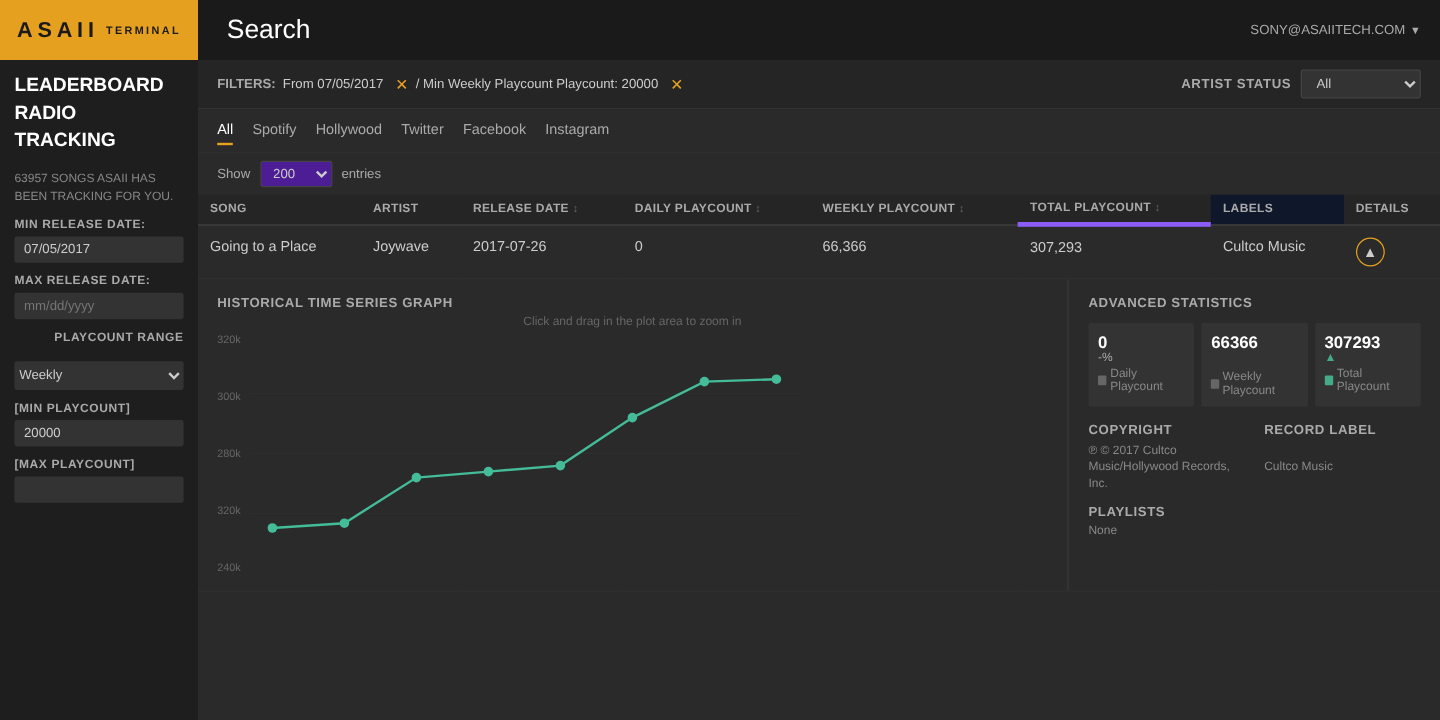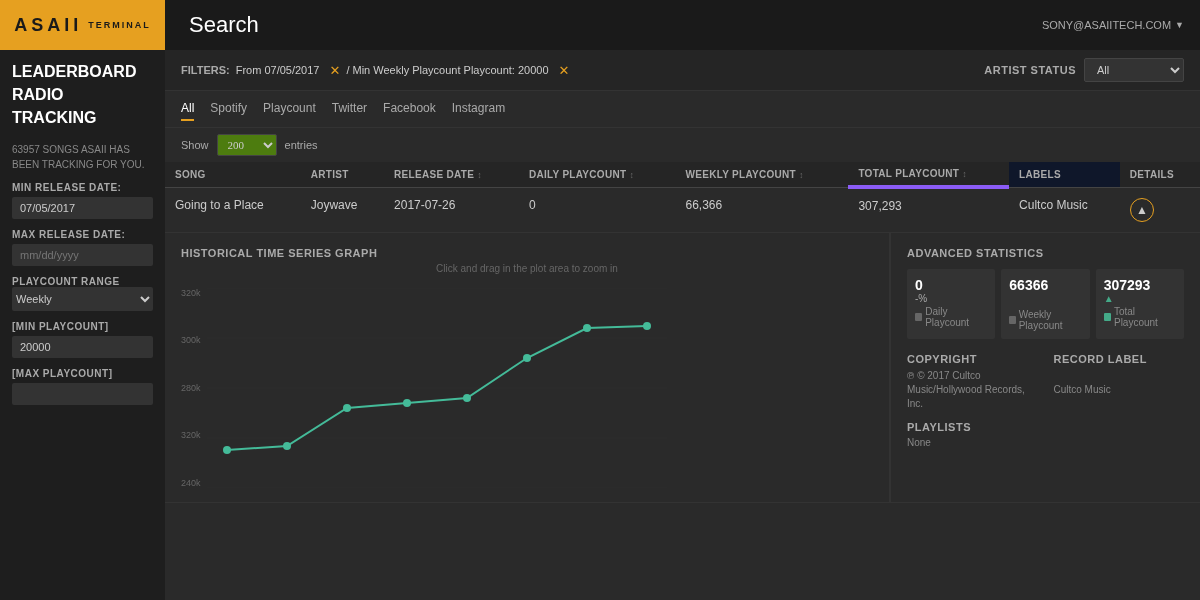--- a/index.html
+++ b/index.html
@@ -147,7 +147,7 @@
     <div id="tabs-row" style="display:flex;align-items:center;padding:6px 16px;border-bottom:1px solid #333;gap:16px;background:#2a2a2a;">
       <span class="tab active" style="color:#fff;font-size:12px;cursor:pointer;padding:4px 0;border-bottom:2px solid #e6a020;">All</span>
       <span class="tab" style="color:#aaa;font-size:12px;cursor:pointer;padding:4px 0;">Spotify</span>
-      <span class="tab" style="color:#aaa;font-size:12px;cursor:pointer;padding:4px 0;">Playcount</span>
+      <span class="tab" style="color:#aaa;font-size:12px;cursor:pointer;padding:4px 0;">Hollywood</span>
       <span class="tab" style="color:#aaa;font-size:12px;cursor:pointer;padding:4px 0;">Twitter</span>
       <span class="tab" style="color:#aaa;font-size:12px;cursor:pointer;padding:4px 0;">Facebook</span>
       <span class="tab" style="color:#aaa;font-size:12px;cursor:pointer;padding:4px 0;">Instagram</span>

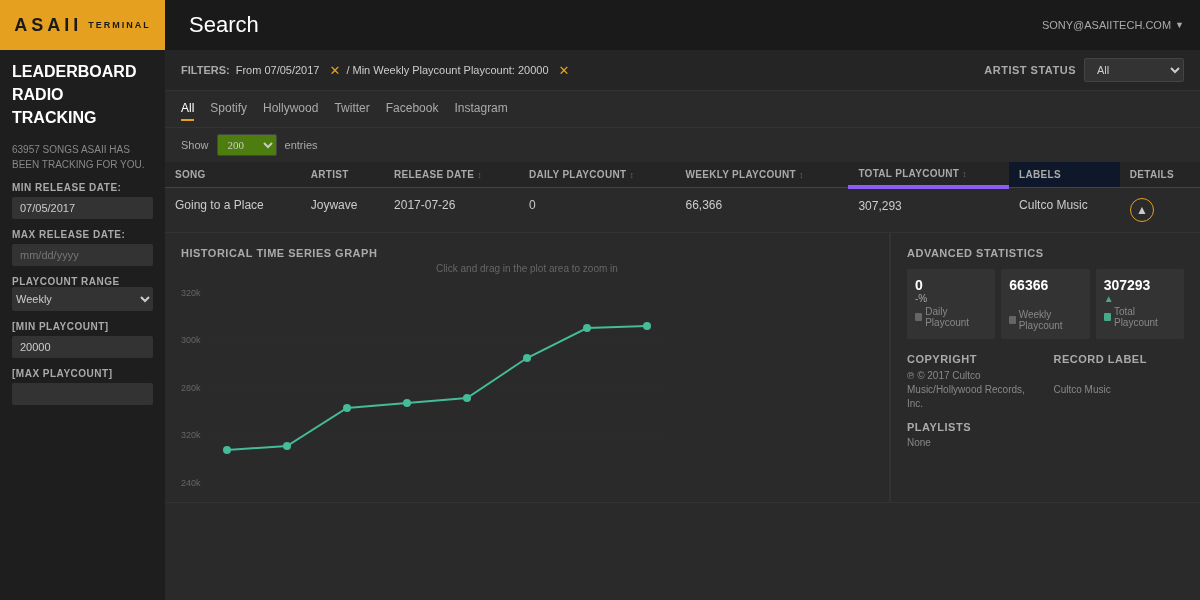--- a/index.html
+++ b/index.html
@@ -155,7 +155,7 @@
 
     <div id="show-row" style="display:flex;align-items:center;padding:6px 16px;gap:8px;background:#2a2a2a;">
       <span style="color:#aaa;font-size:11px;">Show</span>
-      <select id="show-select" style="background:#4d7c0f;border:1px solid #444;color:#ccc;padding:3px 6px;font-size:11px;border-radius:2px;outline:none;width:60px;font-family:Liberation Serif, serif;">
+      <select id="show-select" style="background:#4c1d95;border:1px solid #444;color:#ccc;padding:3px 6px;font-size:11px;border-radius:2px;outline:none;width:60px;">
         <option>200</option>
         <option>100</option>
         <option>50</option>

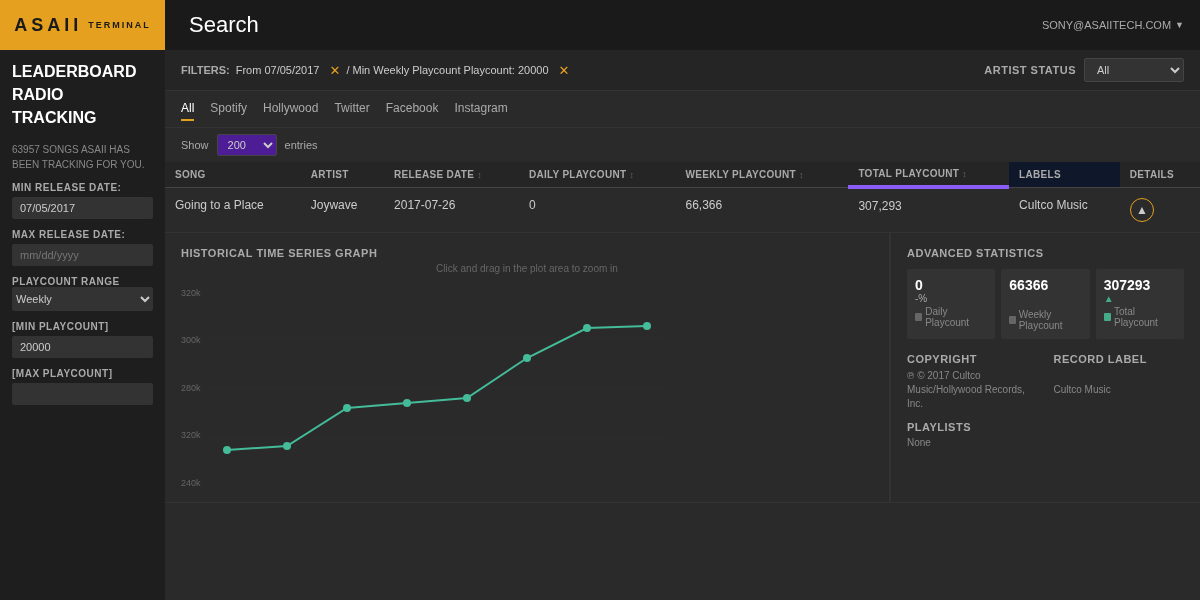--- a/index.html
+++ b/index.html
@@ -197,7 +197,7 @@
 
                 <div id="chart-area" style="flex:1;padding:14px 16px;background:#2a2a2a;border-right:1px solid #333;">
                   <div id="chart-title" style="color:#aaa;font-size:11px;font-weight:bold;letter-spacing:0.5px;margin-bottom:4px;">HISTORICAL TIME SERIES GRAPH</div>
-                  <div id="chart-instruction" style="color:#666;font-size:10px;margin-bottom:14px;">Click and drag in the plot area to zoom in</div>
+                  <div id="chart-instruction" style="color:#666;font-size:10px;margin-bottom:4px;">Click and drag in the plot area to zoom in</div>
 
                   <div style="display:flex;">
                     <div style="display:flex;flex-direction:column;justify-content:space-between;padding-right:6px;height:200px;text-align:right;">

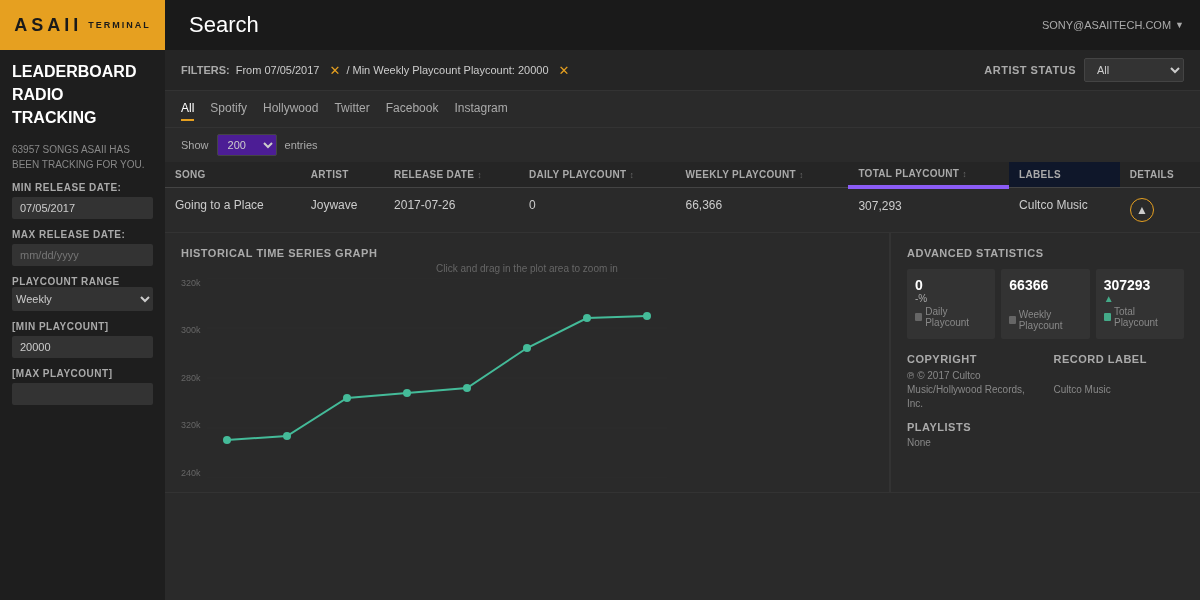--- a/index.html
+++ b/index.html
@@ -112,7 +112,7 @@
     <div class="filter-label" style="color:#aaa;font-size:10px;font-weight:bold;margin:10px 0 4px;letter-spacing:0.5px;">MAX RELEASE DATE:</div>
     <input class="filter-input" type="text" placeholder="mm/dd/yyyy" style="width: 100%; background: rgb(51, 51, 51); border: none; color: rgb(204, 204, 204); padding: 5px 8px; font-size: 11px; border-radius: 2px; outline: none;">
 
-    <div class="filter-label" style="color:#aaa;font-size:10px;font-weight:bold;margin:10px 0 0;letter-spacing:0.5px;">PLAYCOUNT RANGE</div>
+    <div class="filter-label" style="color:#aaa;font-size:10px;font-weight:bold;margin:10px 0 14px;letter-spacing:0.5px;text-align:right;">PLAYCOUNT RANGE</div>
     <select class="filter-select" style="width:100%;background:#333;border:none;color:#ccc;padding:5px 0;font-size:11px;border-radius:2px;outline:none;cursor:pointer;">
       <option>Weekly</option>
       <option>Daily</option>

